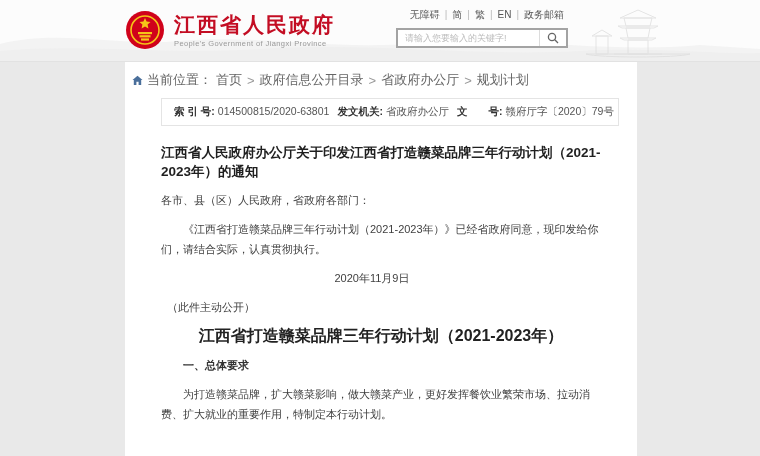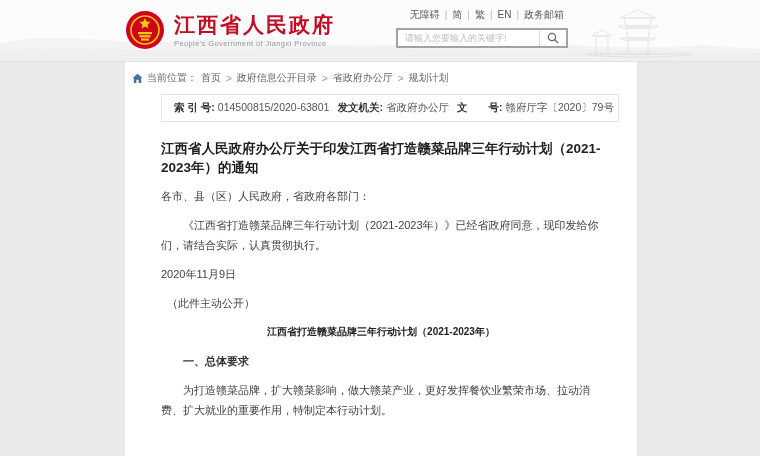--- a/index.html
+++ b/index.html
@@ -42,7 +42,7 @@
 
   .breadcrumb {
     display: flex; align-items: center; gap: 4px;
-    padding: 9px 0 7px 7px; font-size: 10px; color: #666;
+    padding: 9px 0 7px 7px; font-size: 13px; color: #666;
   }
   .breadcrumb .crumb { color: #666; text-decoration: none; cursor: pointer; }
   .breadcrumb .bsep { color: #999; margin: 0 1px; }

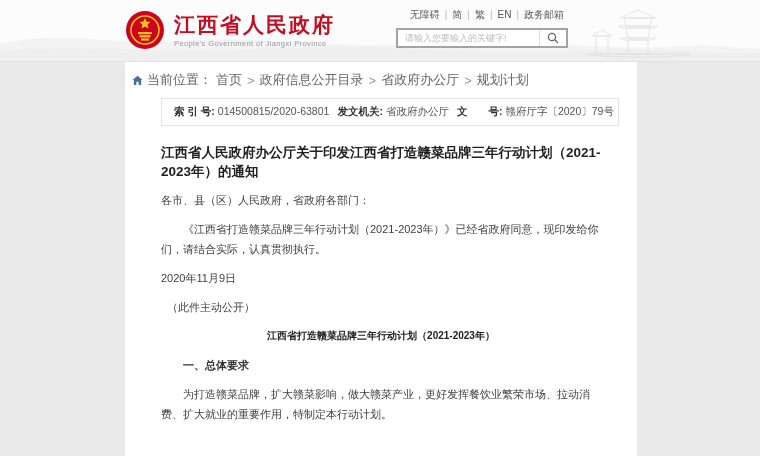--- a/index.html
+++ b/index.html
@@ -64,7 +64,7 @@
   .doc-body p { margin: 9px 0; }
   .indent { text-indent: 22px; }
   .heading { font-weight: 700; color: #333; }
-  .right { text-align: left; padding-right: 18px; }
+  .right { text-align: center; padding-right: 18px; }
   .note { text-indent: 6px; }
   .plan-title { text-align: center; font-weight: 700; font-size: 10px; color: #222; margin: 14px 0 8px; }
 </style>

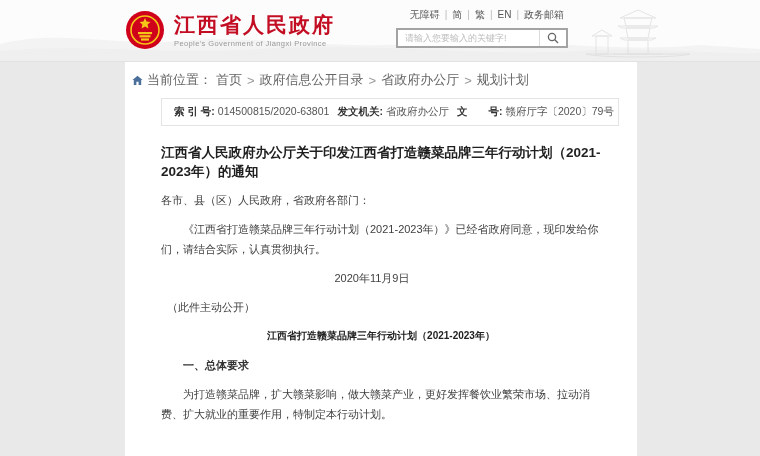--- a/index.html
+++ b/index.html
@@ -66,7 +66,7 @@
   .heading { font-weight: 700; color: #333; }
   .right { text-align: center; padding-right: 18px; }
   .note { text-indent: 6px; }
-  .plan-title { text-align: center; font-weight: 700; font-size: 10px; color: #222; margin: 14px 0 8px; }
+  .plan-title { text-align: center; font-weight: 700; font-size: 16px; color: #222; margin: 14px 0 8px; }
 </style>
 </head>
 <body>

